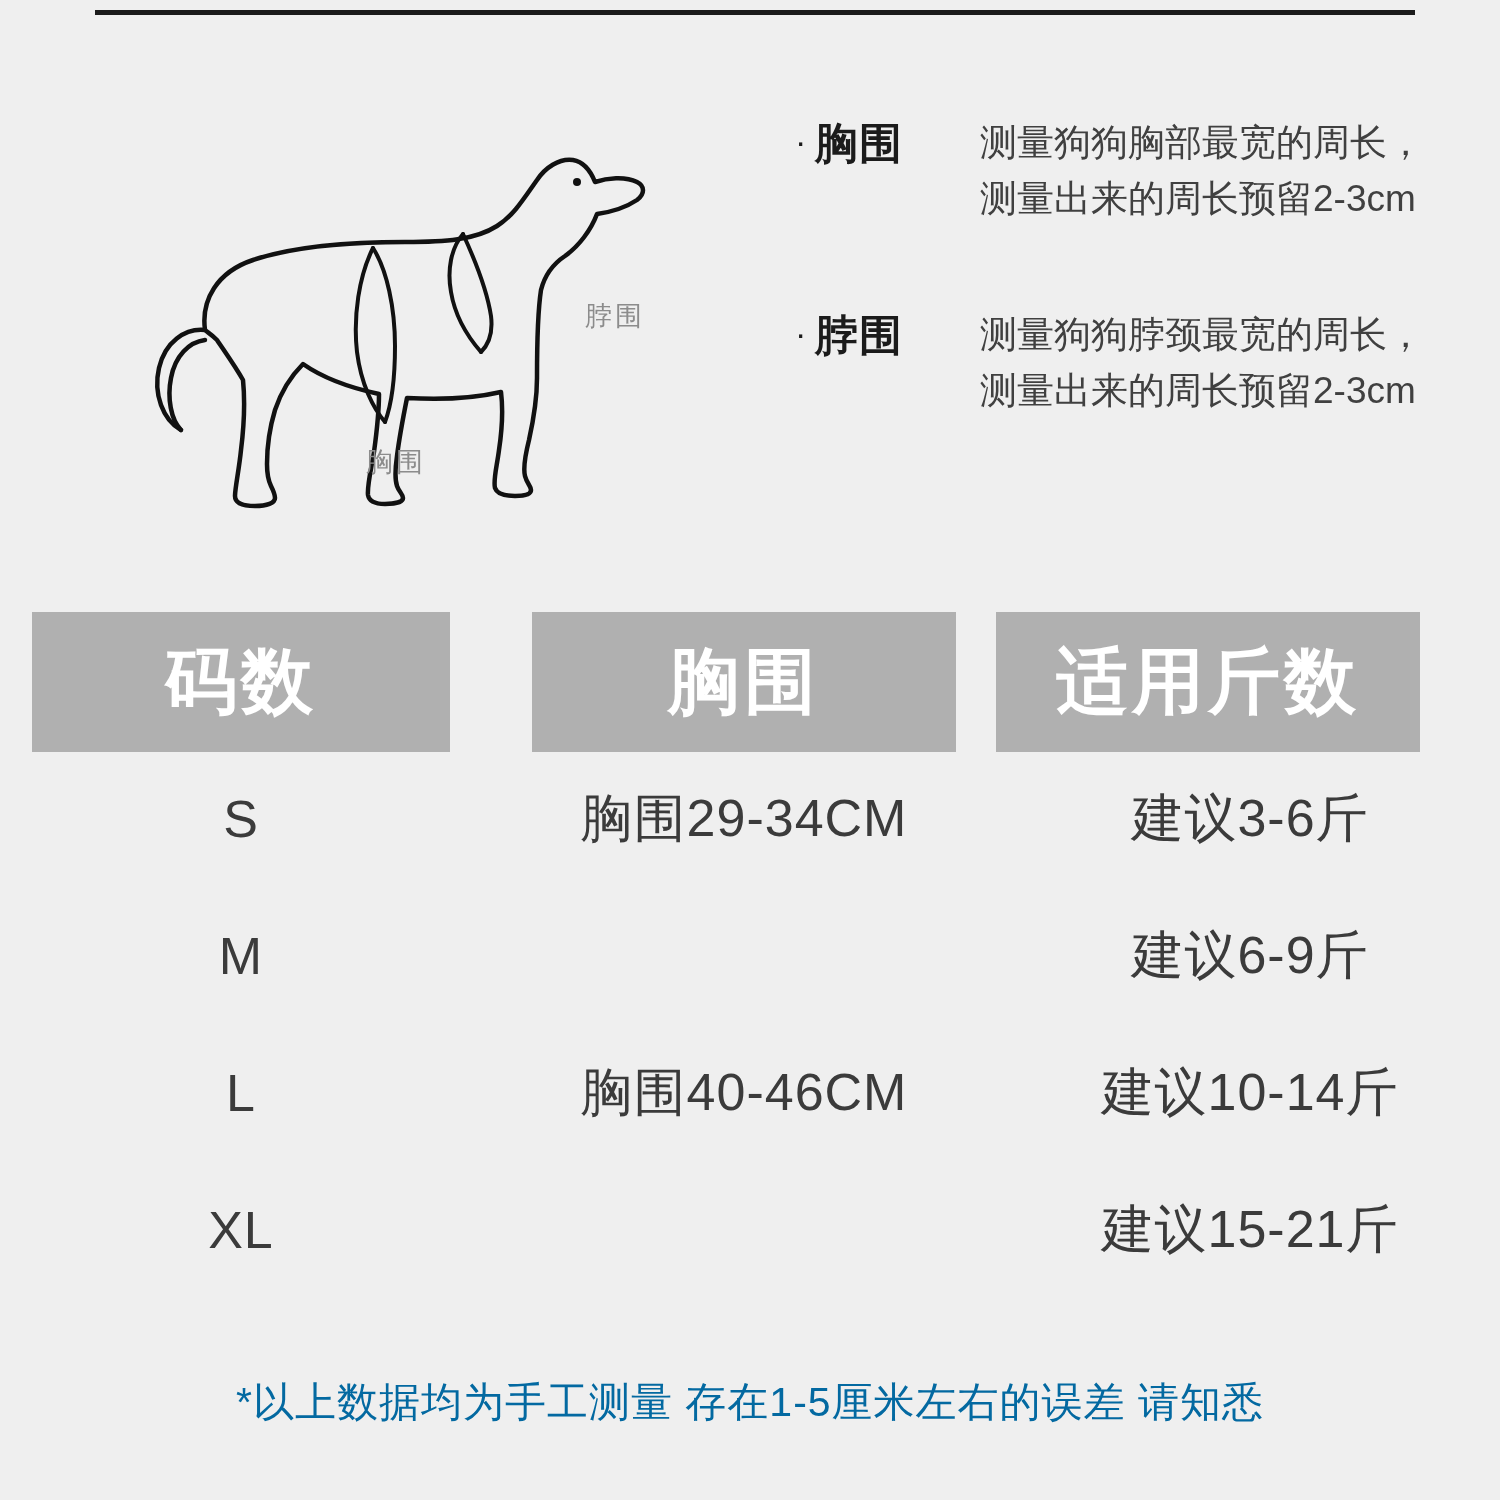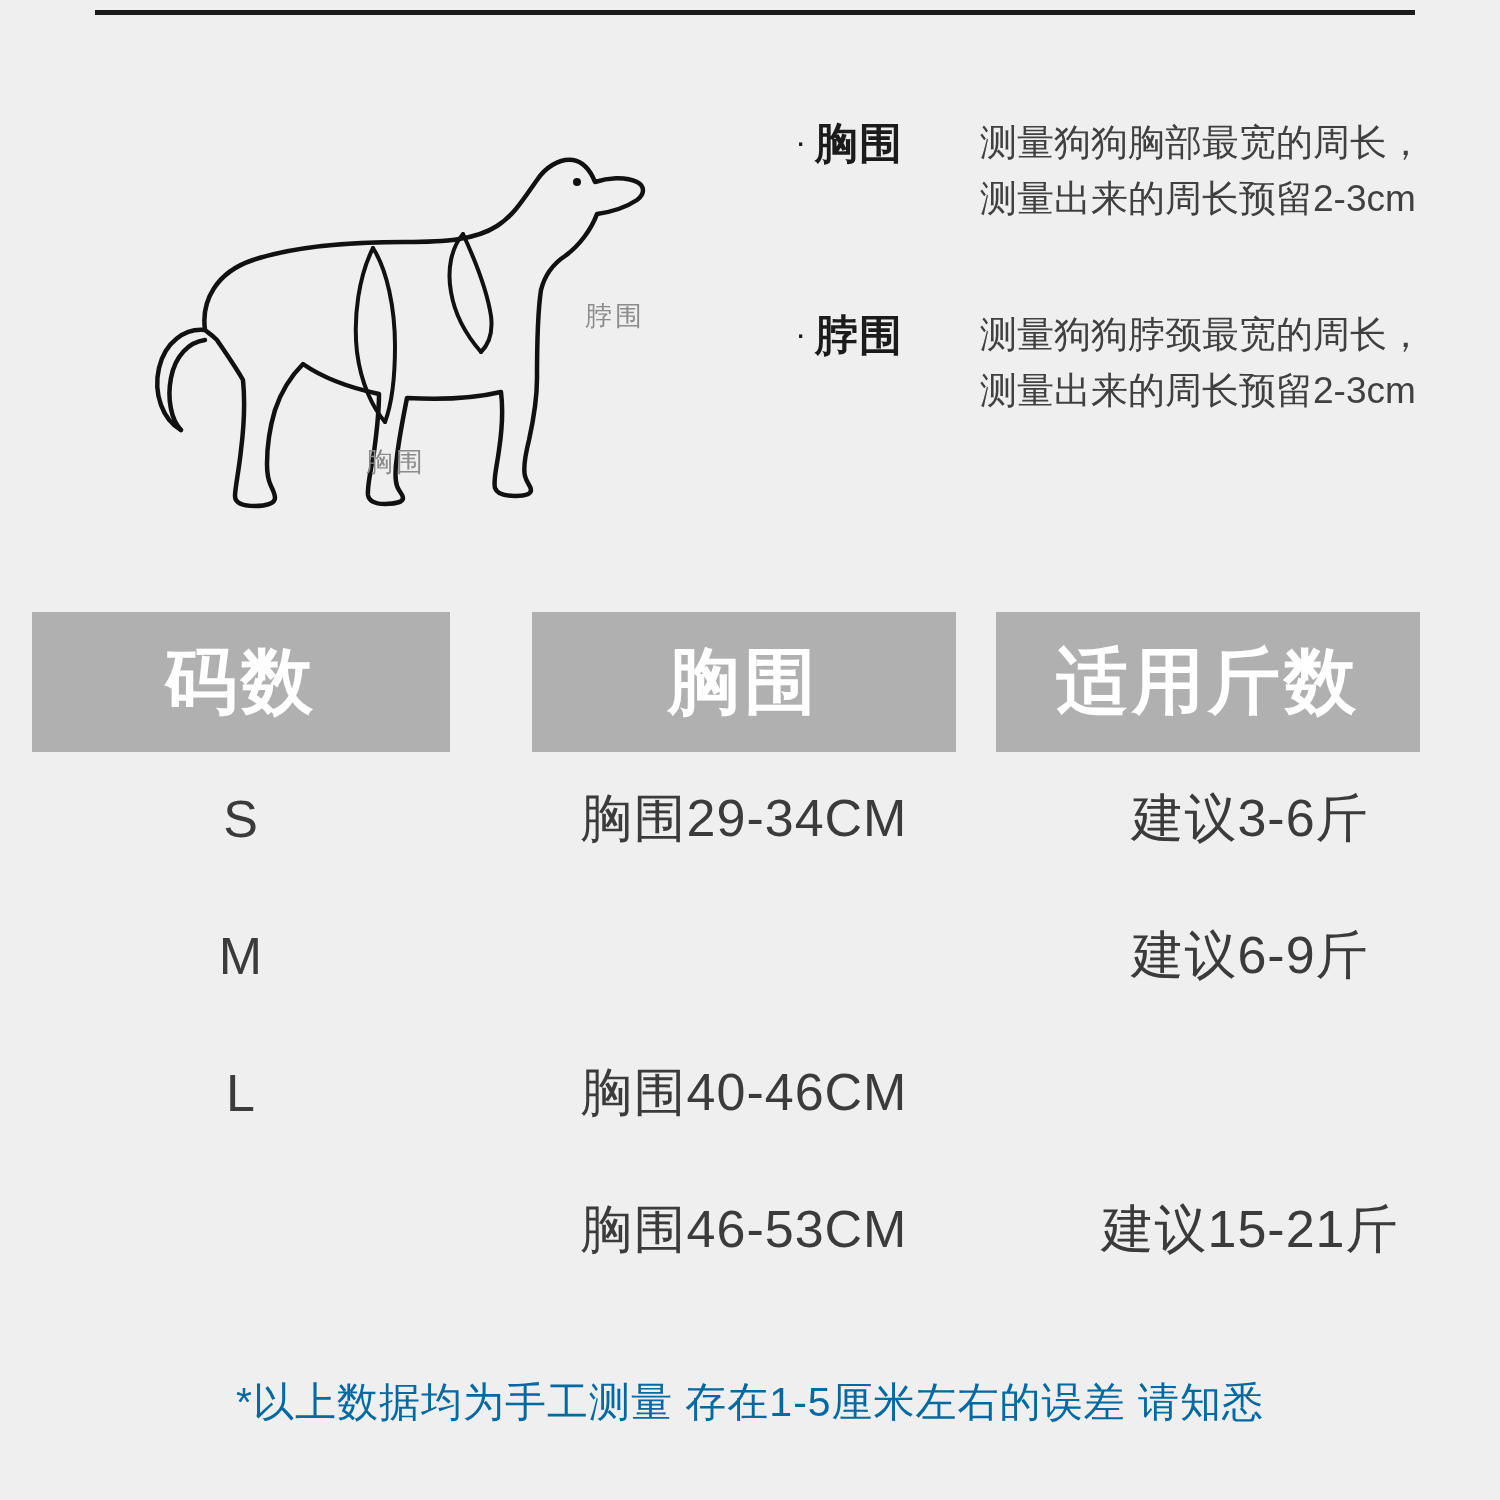--- a/index.html
+++ b/index.html
@@ -264,6 +264,7 @@
     <div class="body-row">
       <div class="cell c0">L</div>
       <div class="cell c1">胸围40-46CM</div>
+      <div class="cell c2">建议10-14斤</div>
     </div>
 
     <div class="body-row">

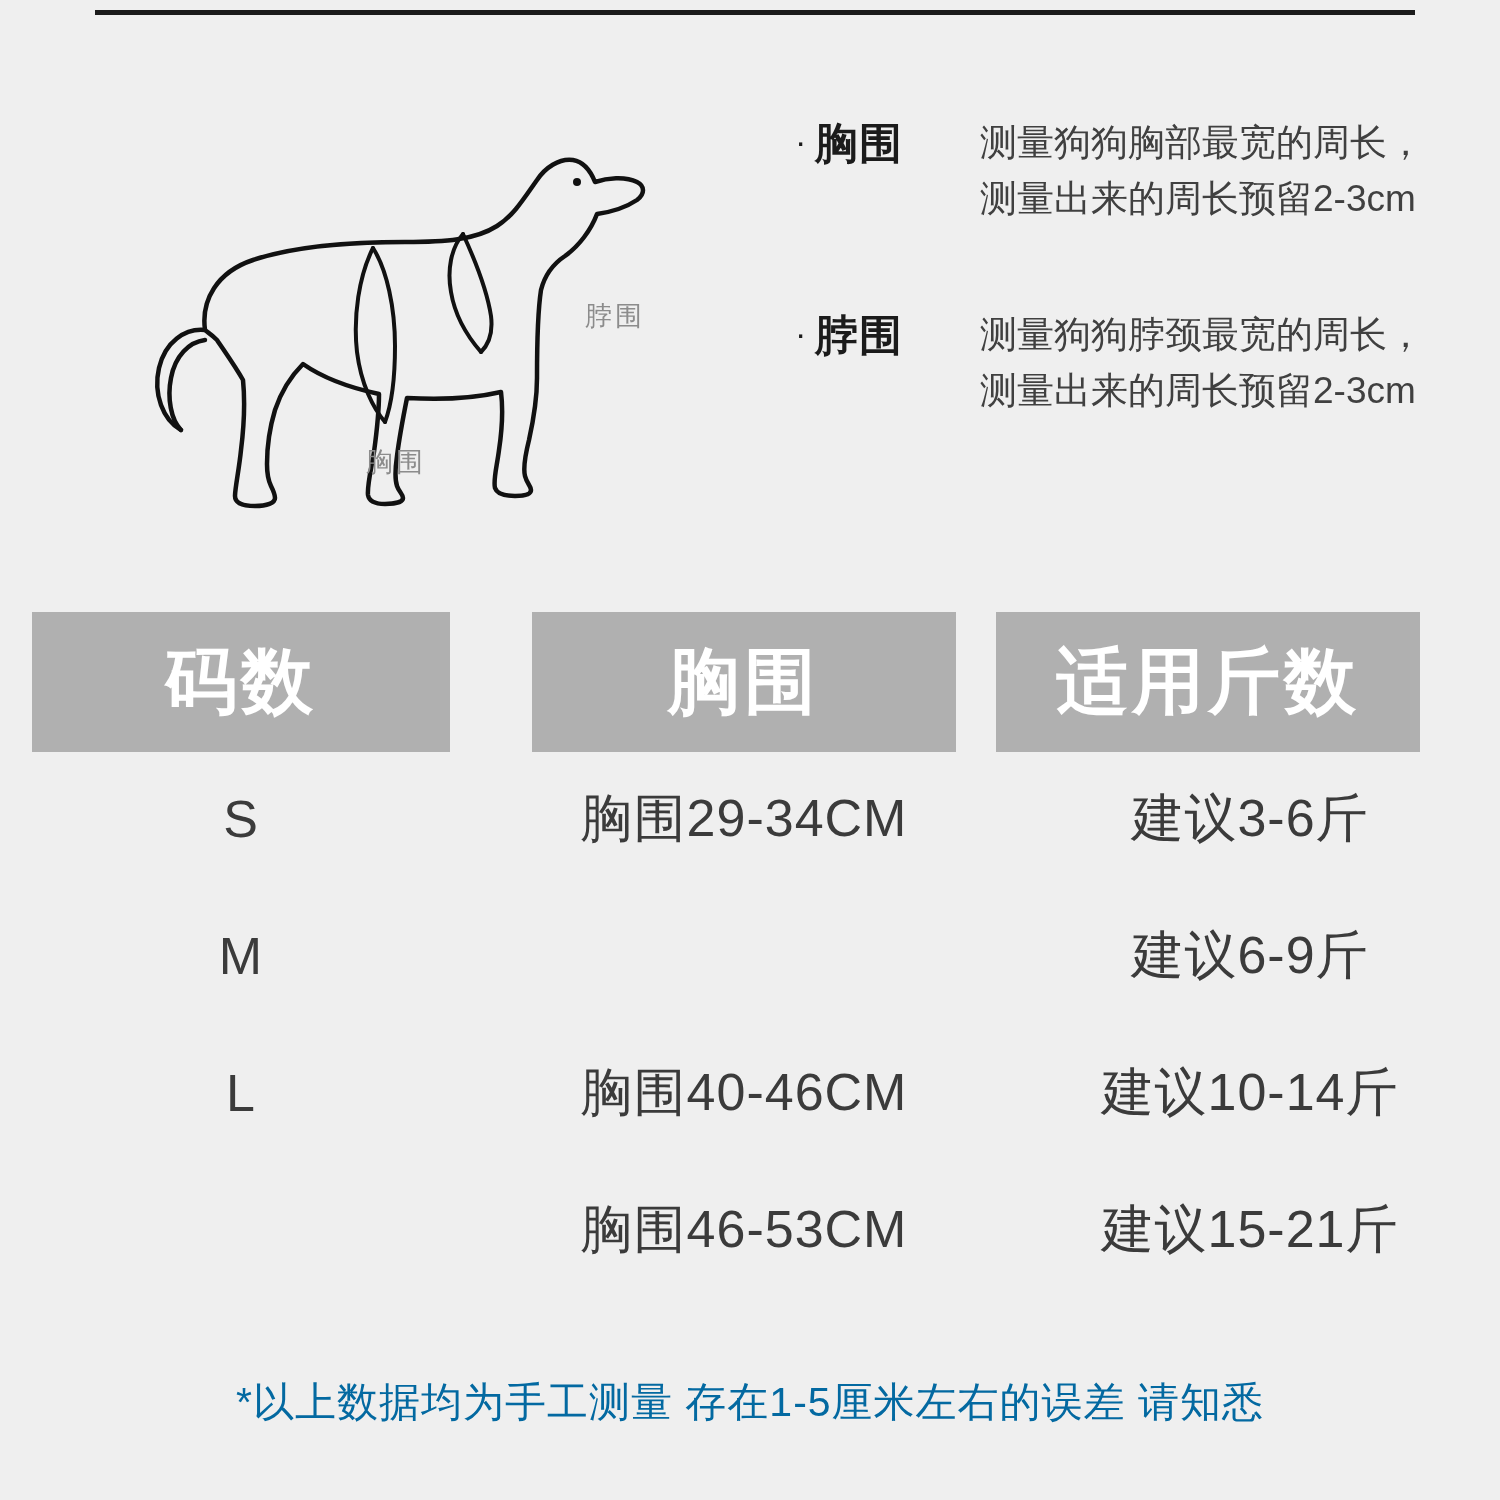--- a/index.html
+++ b/index.html
@@ -268,6 +268,7 @@
     </div>
 
     <div class="body-row">
+      <div class="cell c0">XL</div>
       <div class="cell c1">胸围46-53CM</div>
       <div class="cell c2">建议15-21斤</div>
     </div>

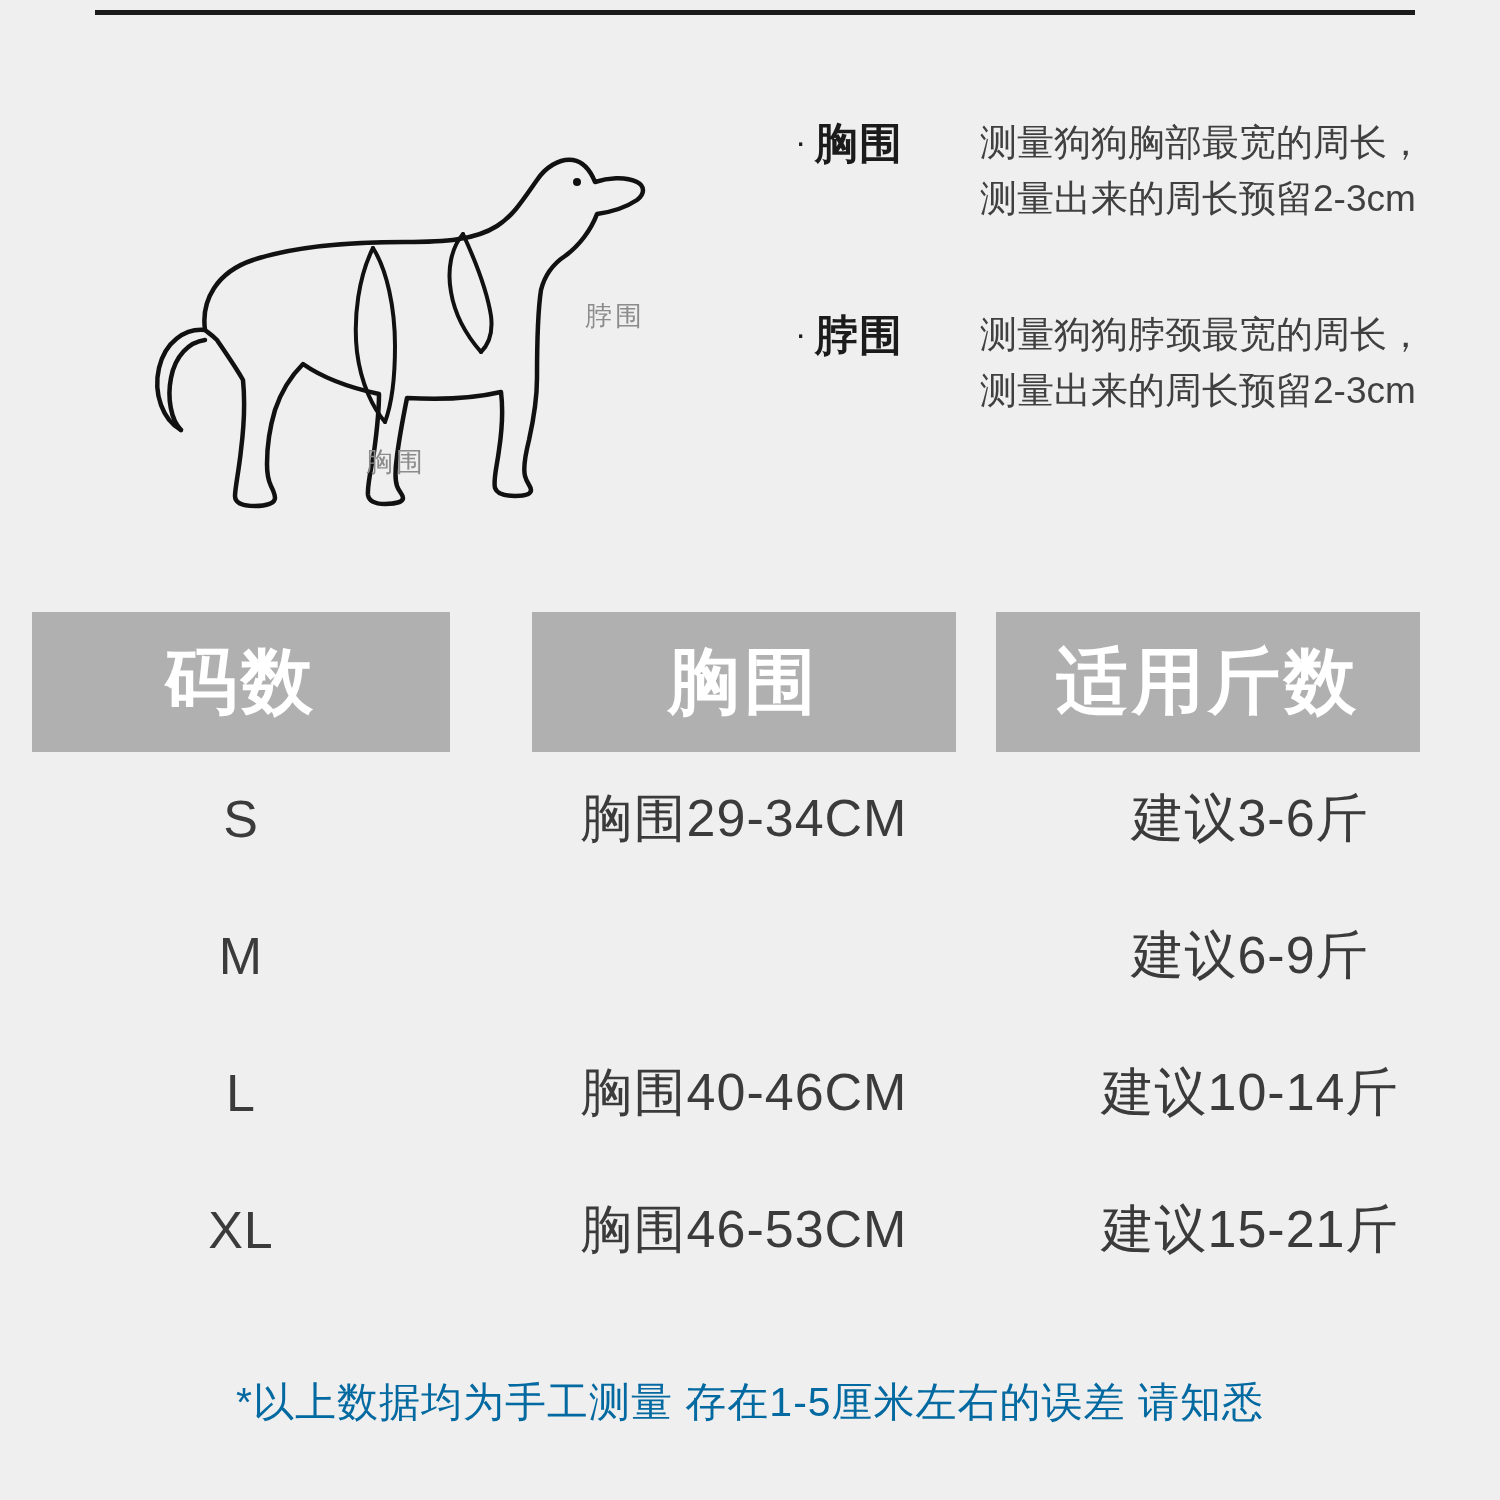--- a/index.html
+++ b/index.html
@@ -269,7 +269,6 @@
 
     <div class="body-row">
       <div class="cell c0">XL</div>
-      <div class="cell c1">胸围46-53CM</div>
       <div class="cell c2">建议15-21斤</div>
     </div>
 

